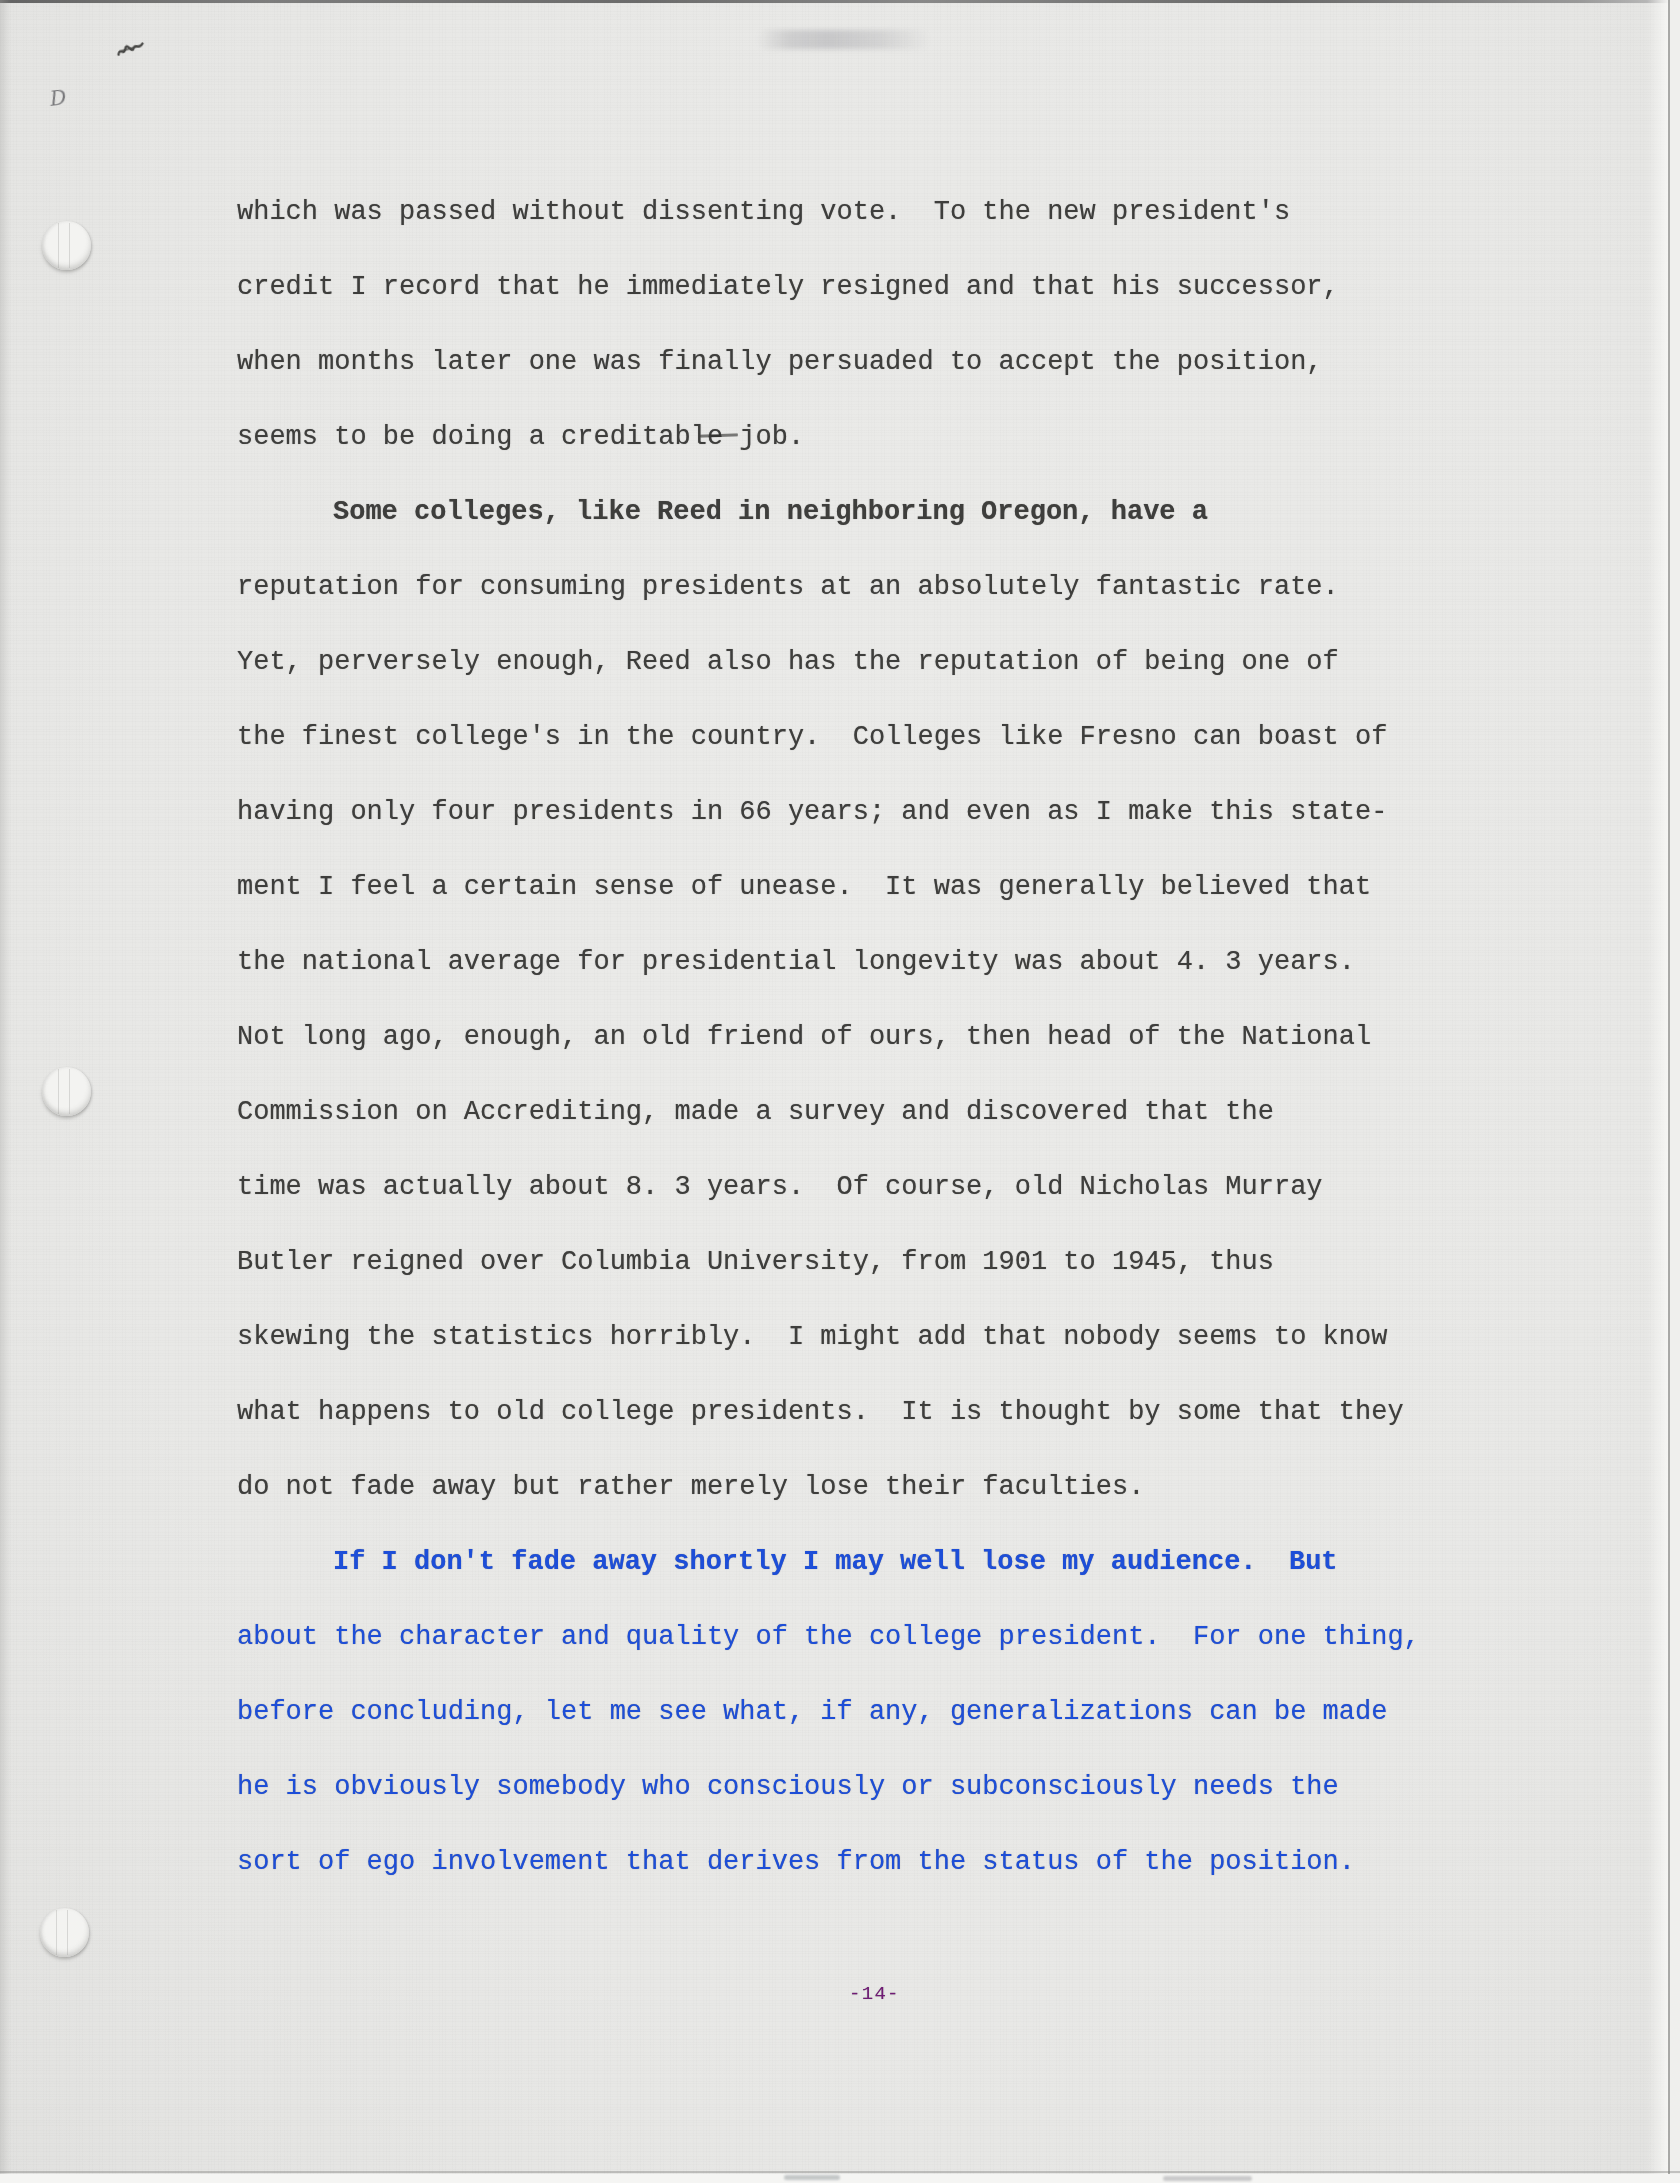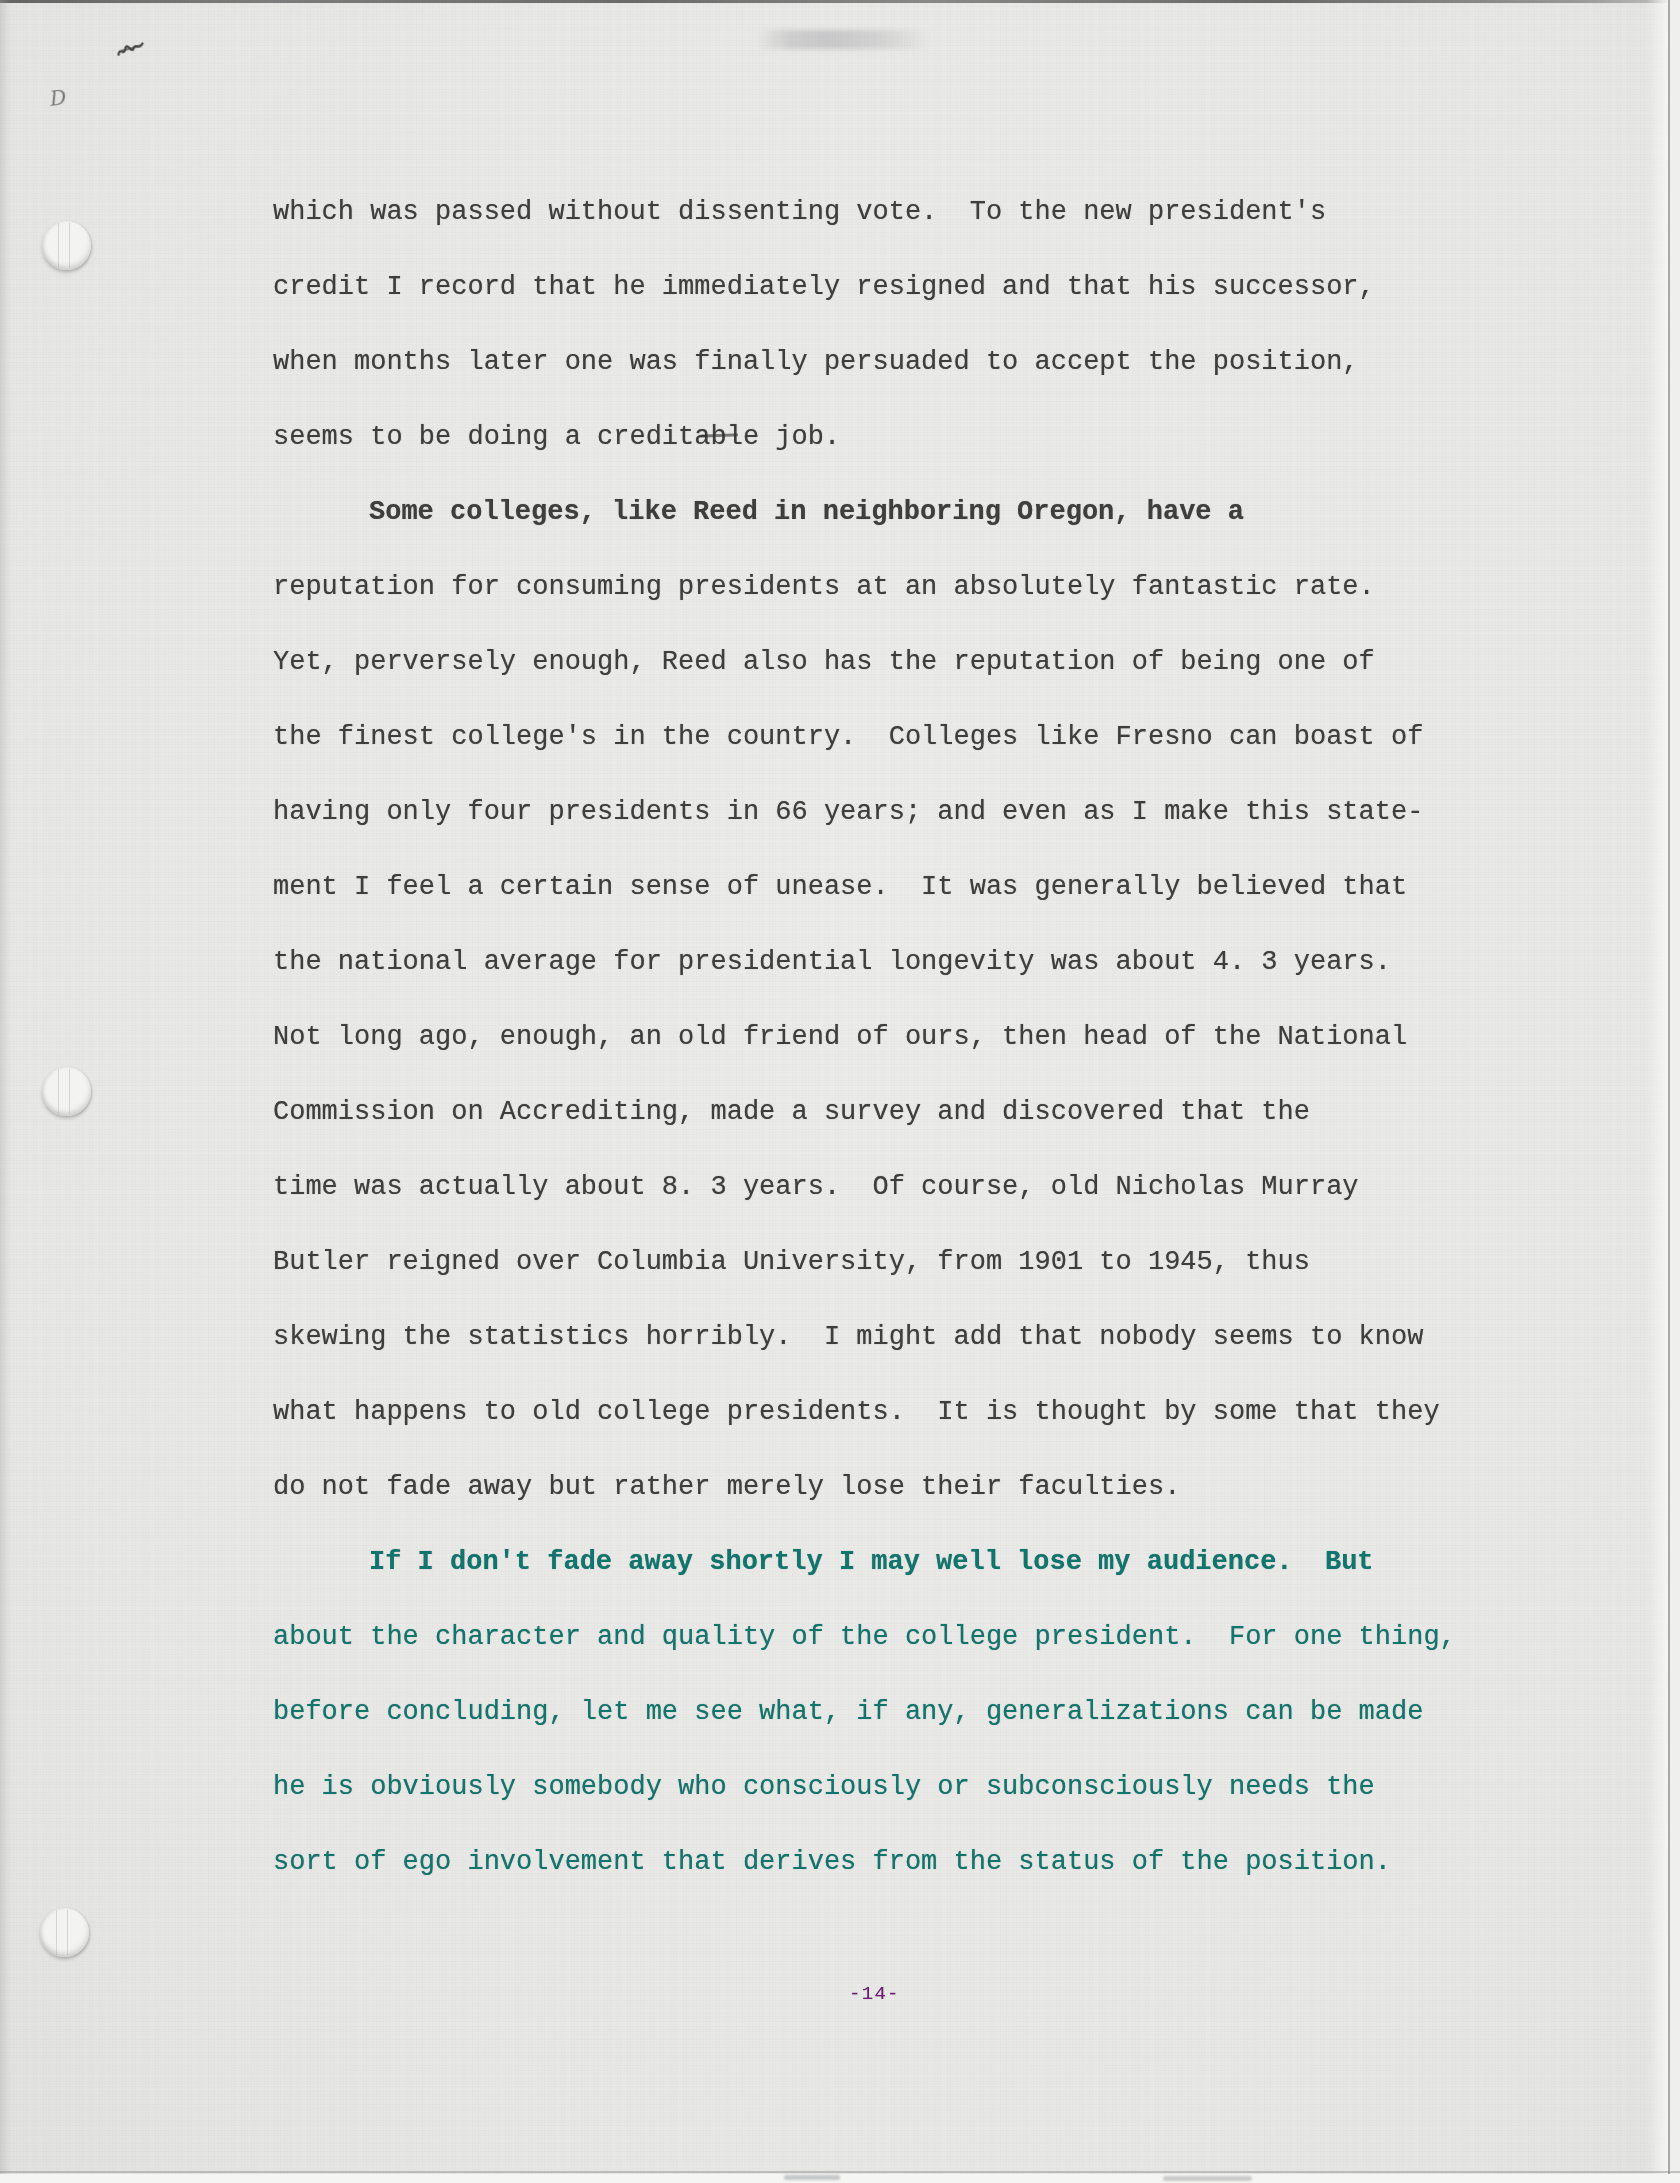--- a/index.html
+++ b/index.html
@@ -25,7 +25,7 @@
     color:#3e3e3c;
     text-shadow:0 0 0.9px rgba(55,55,55,.55);
   }
-  .line{white-space:pre;height:75px;margin-left:36px;}
+  .line{white-space:pre;height:75px;}
   .line.indent{padding-left:96px;font-weight:bold;}
   .line.faded{color:#0f766e;filter:blur(0.4px);}
 

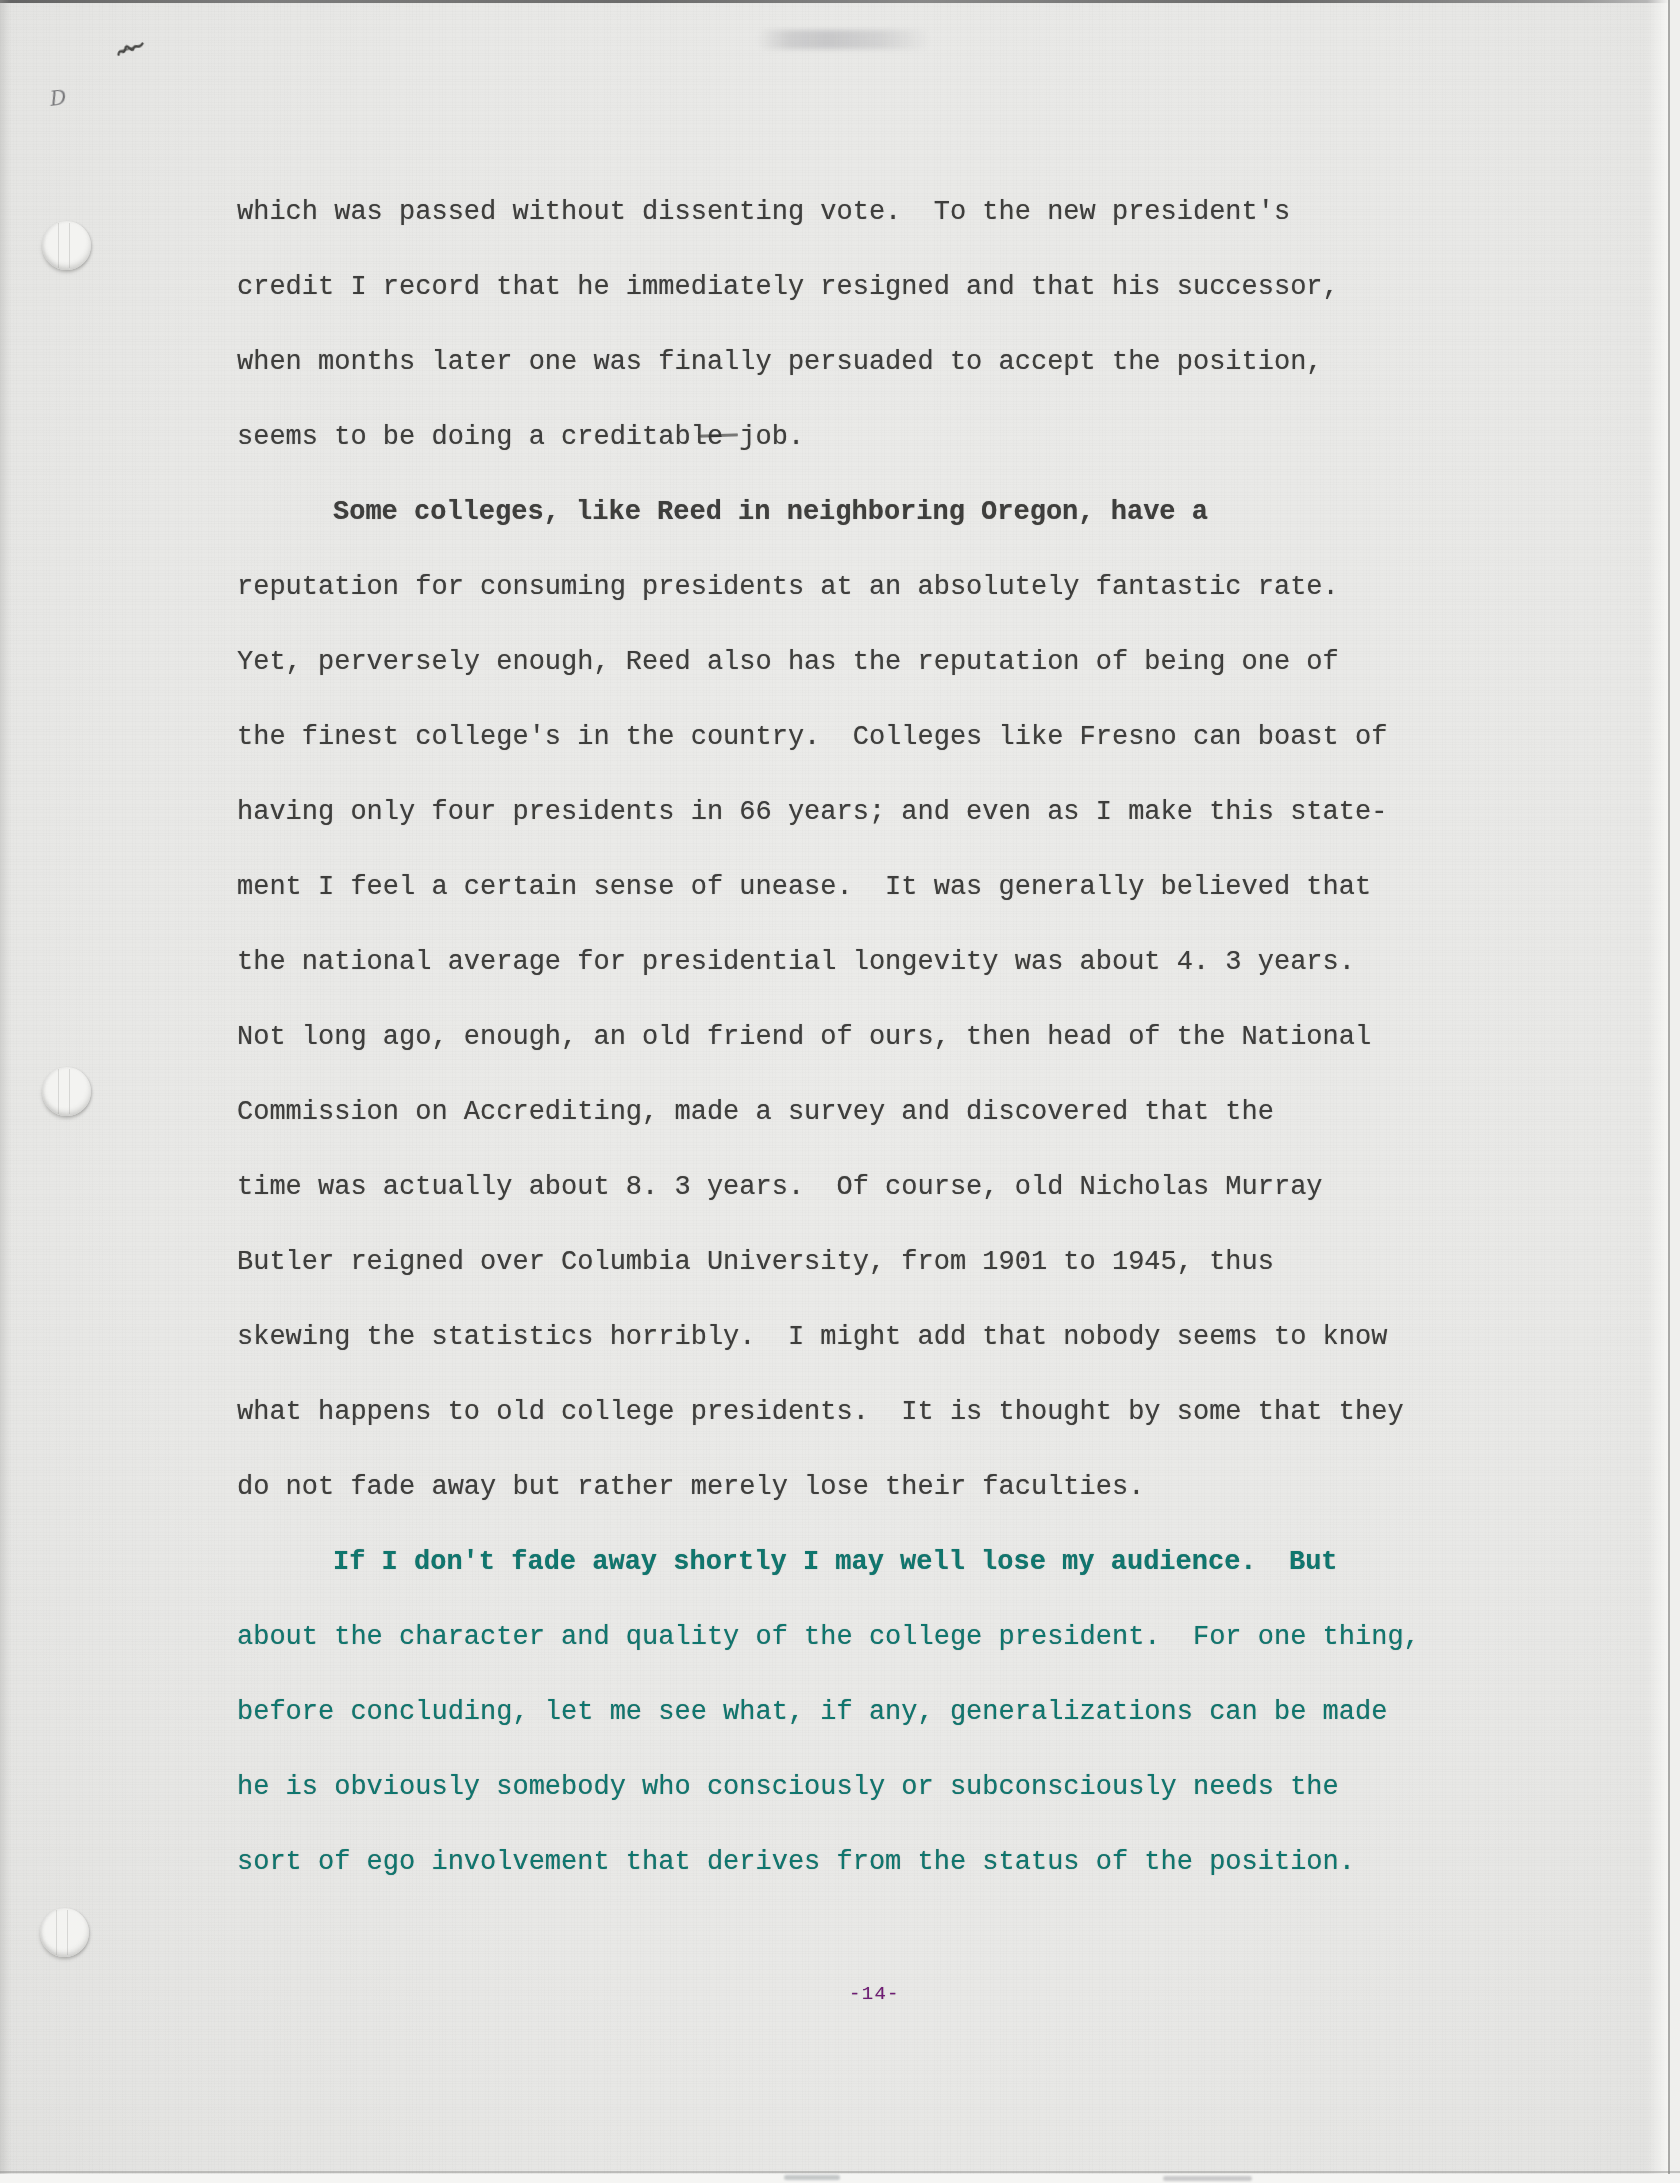--- a/index.html
+++ b/index.html
@@ -27,7 +27,7 @@
   }
   .line{white-space:pre;height:75px;}
   .line.indent{padding-left:96px;font-weight:bold;}
-  .line.faded{color:#0f766e;filter:blur(0.4px);}
+  .line.faded{color:#1d4ed8;filter:blur(0.4px);}
 
   .pagenum{
     position:absolute;left:849px;top:1983px;

